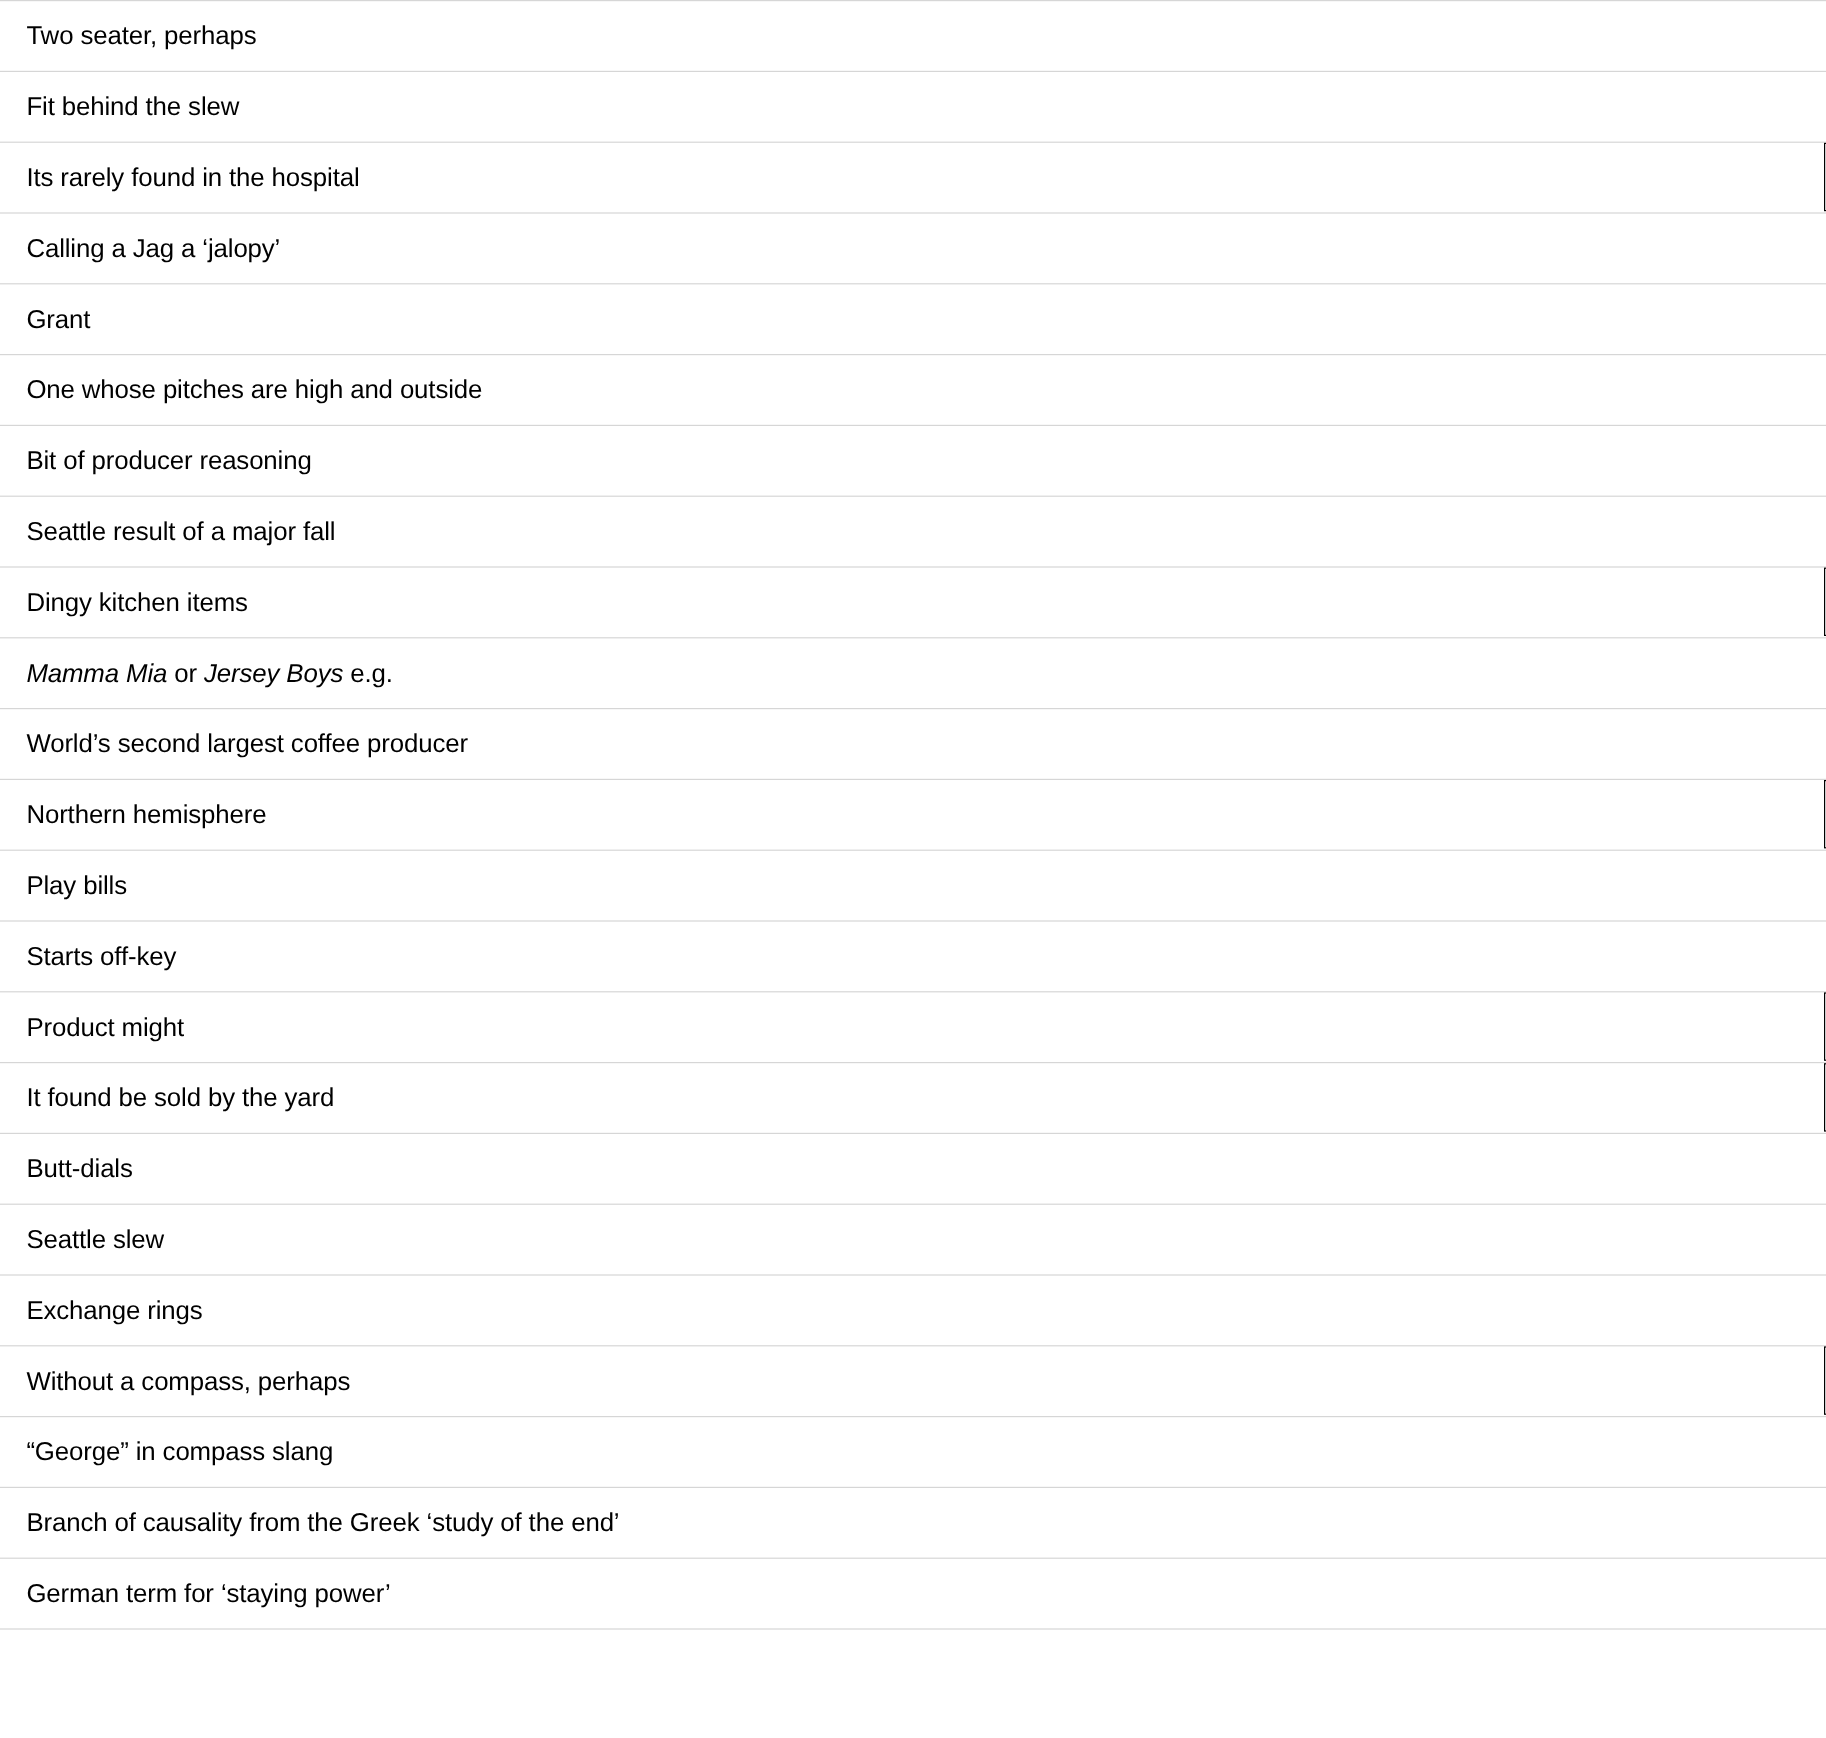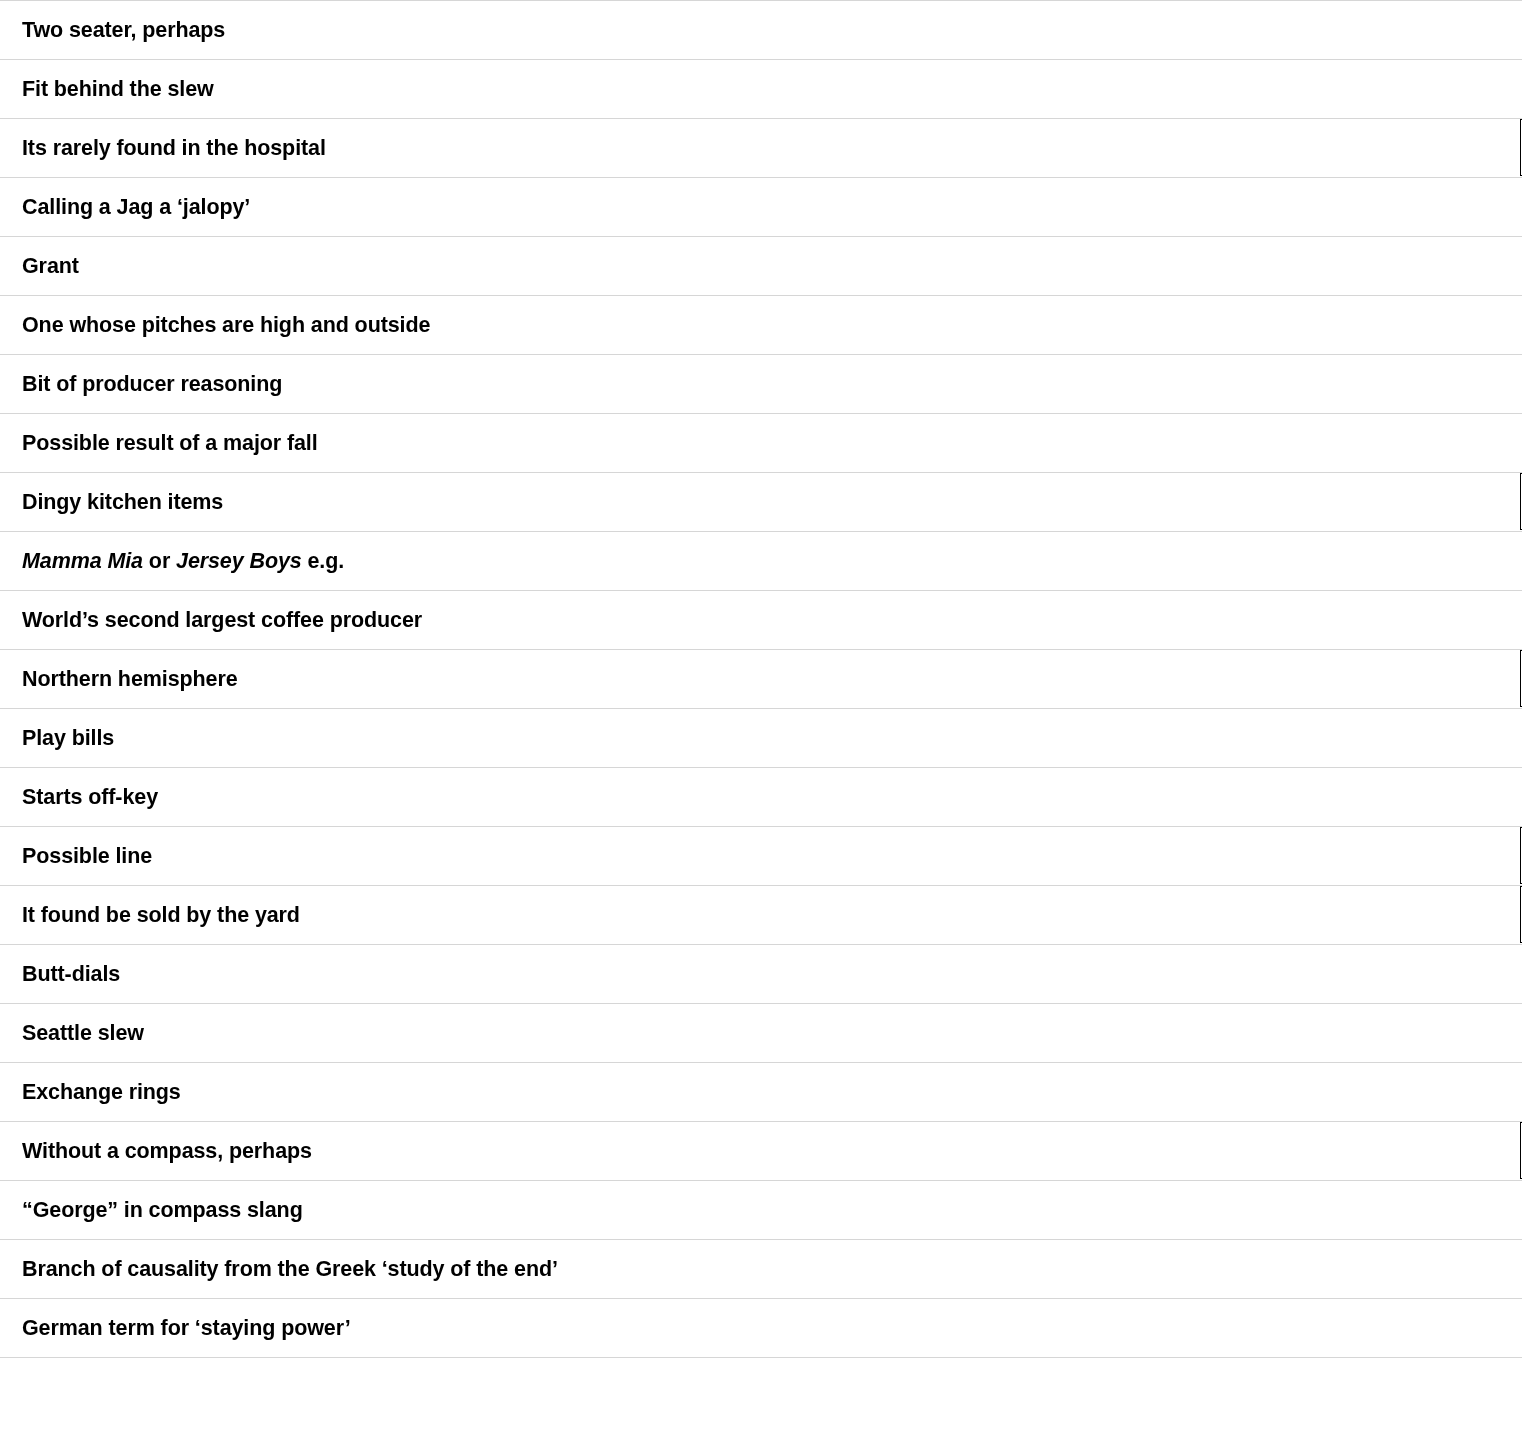--- a/index.html
+++ b/index.html
@@ -27,7 +27,7 @@
     border-top: 1px solid #d6d6d6;
     border-bottom: 1px solid #d6d6d6;
     font-size: 21.5px;
-    font-weight: bold;
+    font-weight: normal;
     letter-spacing: -0.1px;
     padding: 0 0 0 22px;
     vertical-align: middle;

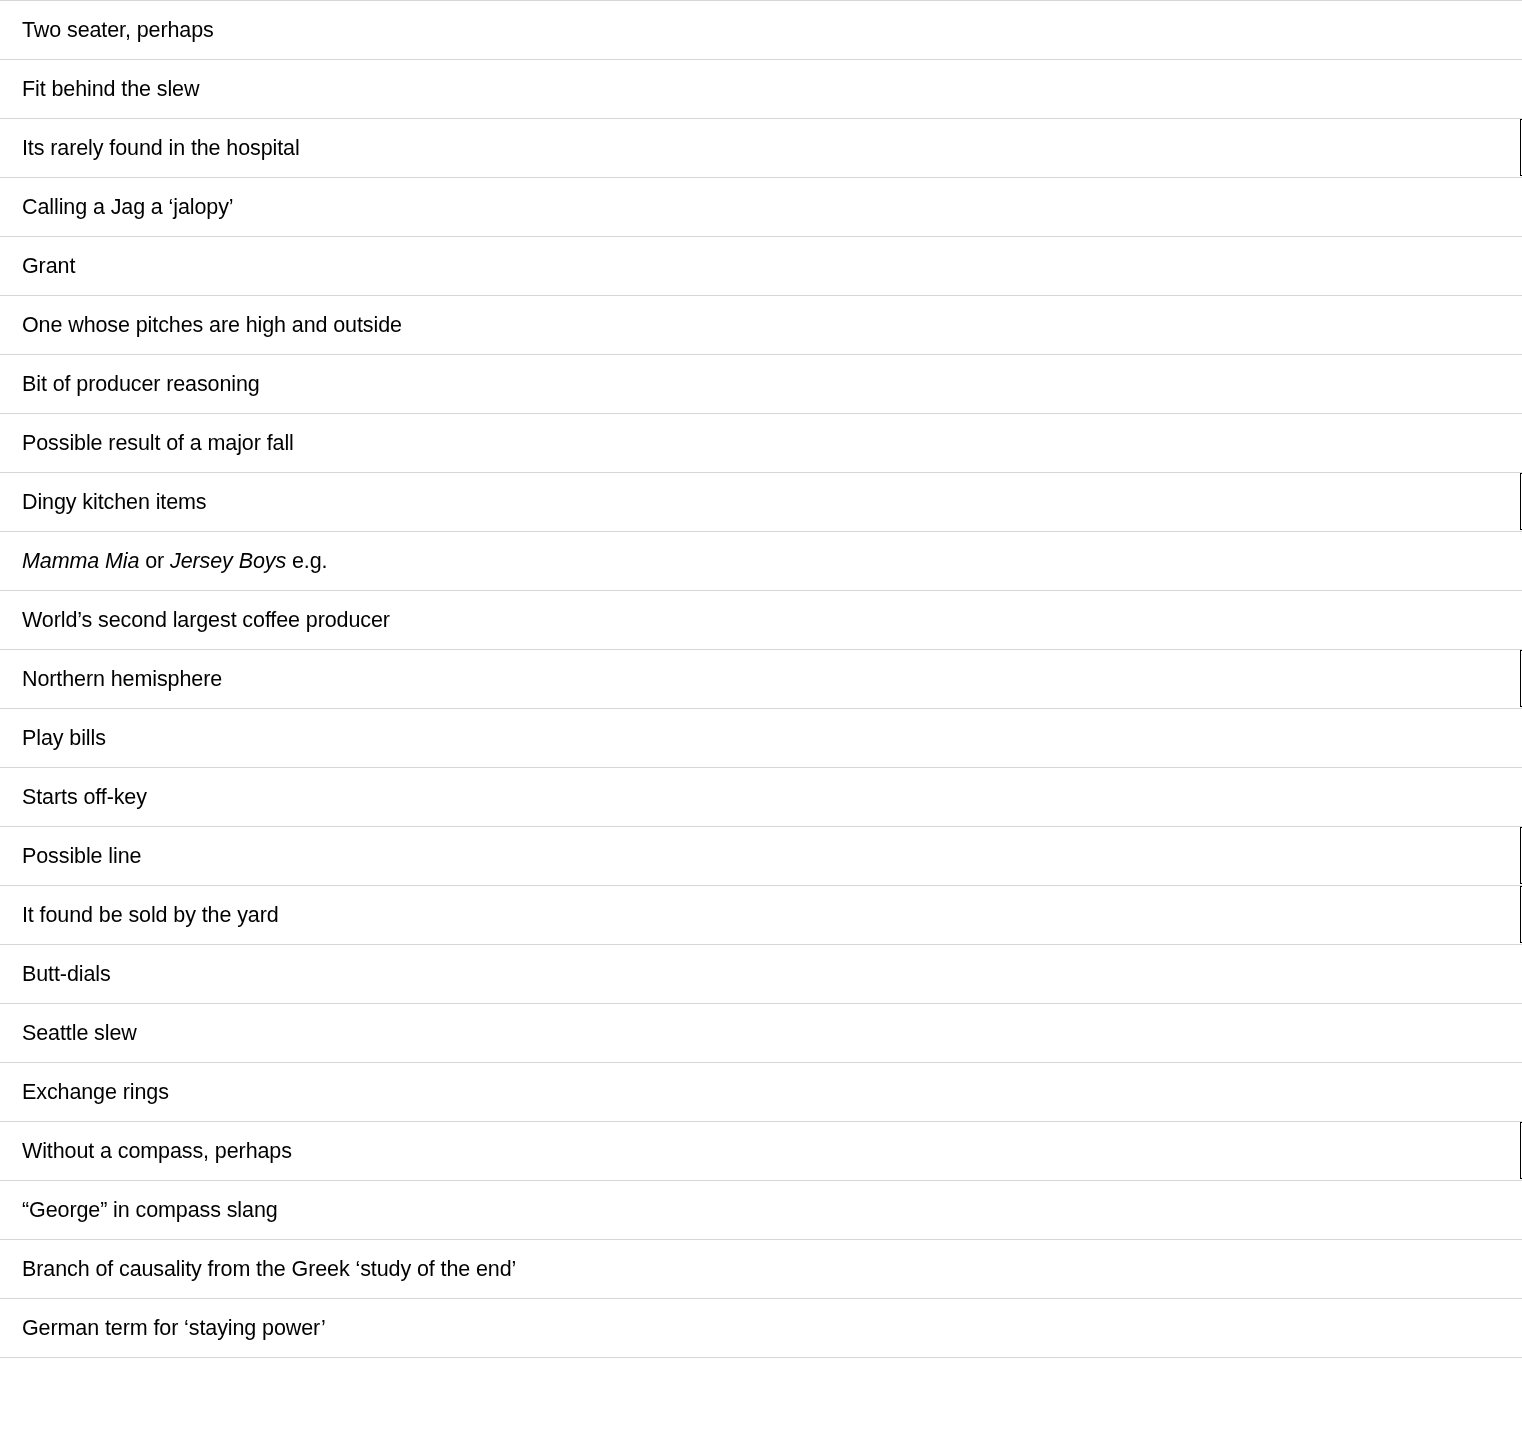--- a/index.html
+++ b/index.html
@@ -113,7 +113,7 @@
         </td>
       </tr>
       <tr>
-        <td class="clue">Possible result of a major fall</td>
+        <td class="clue">Seattle result of a major fall</td>
         <td class="gridcell">
           <div class="rowgrid"></div>
         </td>

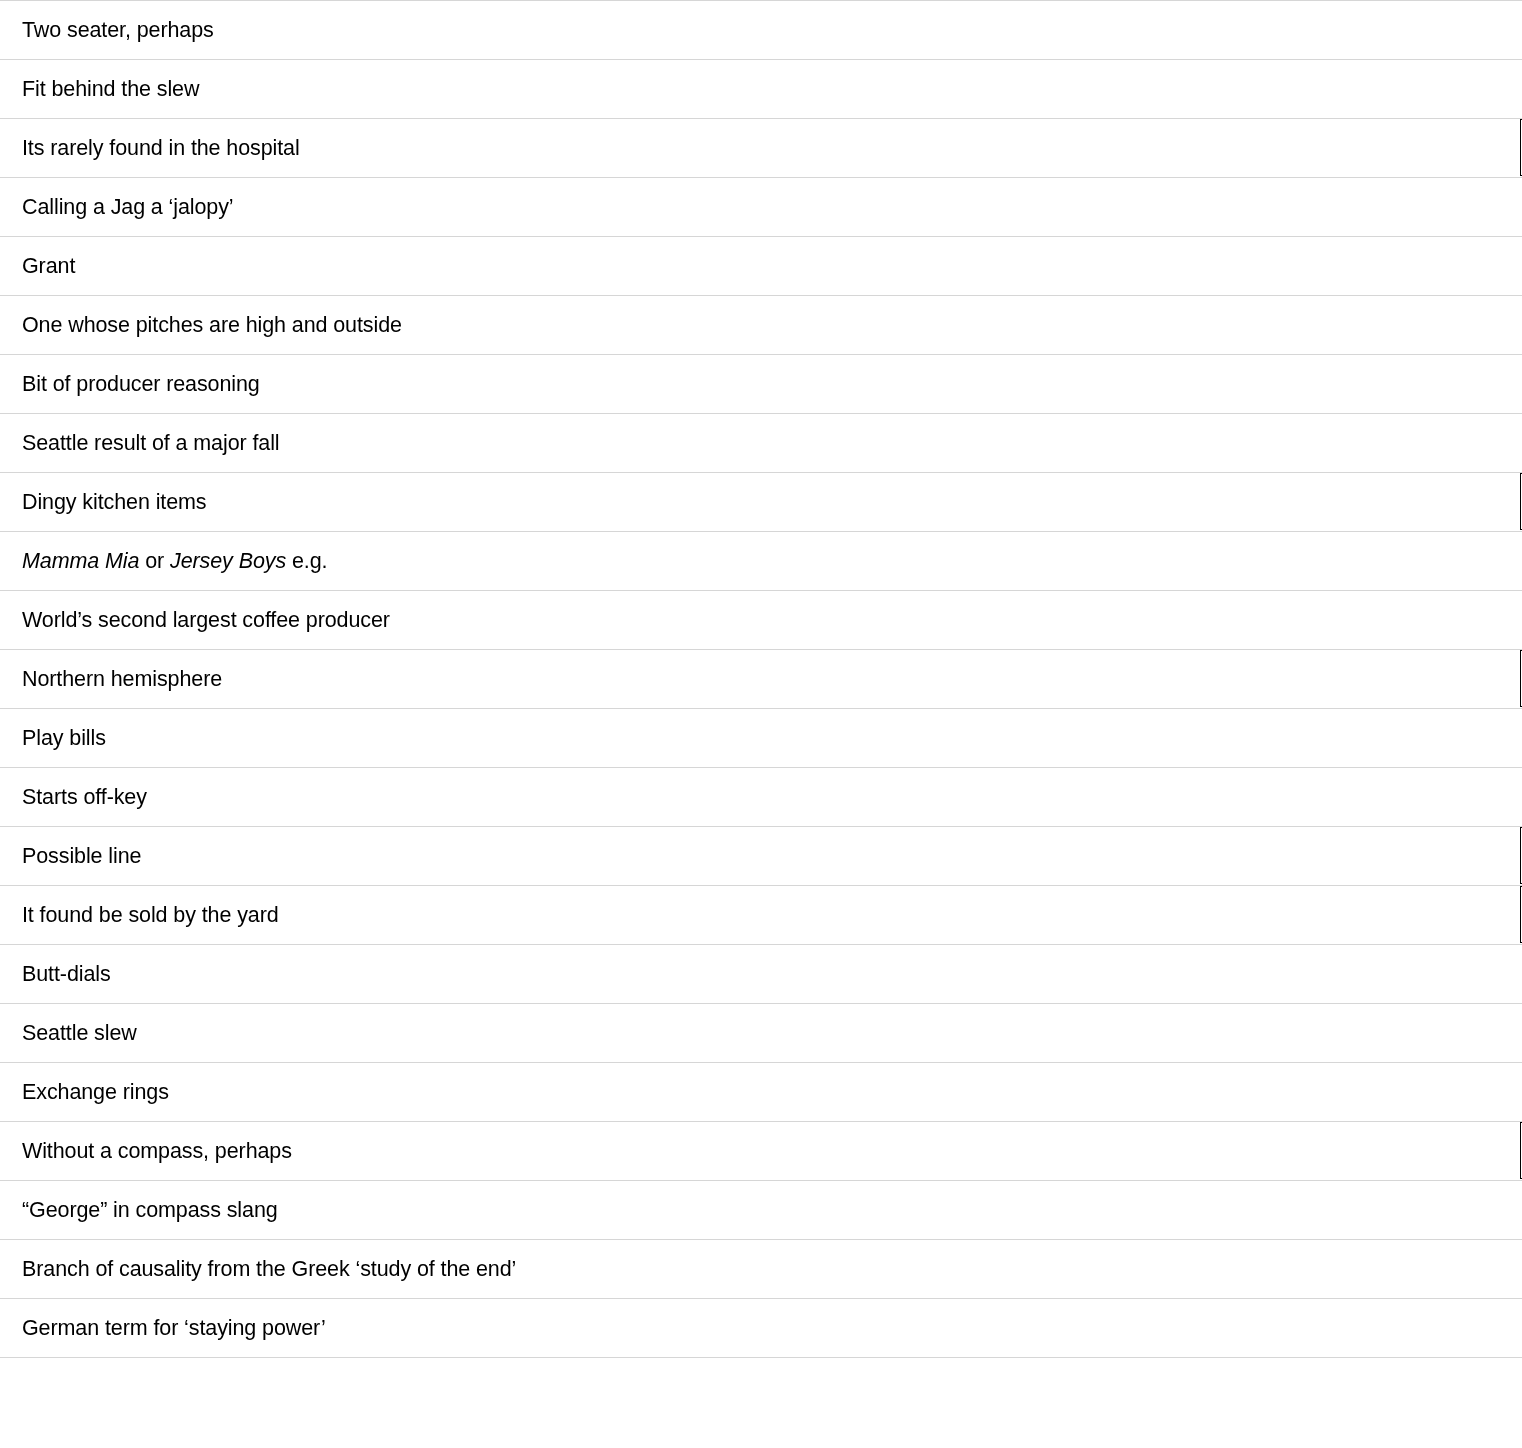--- a/index.html
+++ b/index.html
@@ -159,7 +159,7 @@
         </td>
       </tr>
       <tr>
-        <td class="clue">Possible line</td>
+        <td class="clue">Product might</td>
         <td class="gridcell">
           <div class="rowgrid">
             <div class="cell">A</div>

